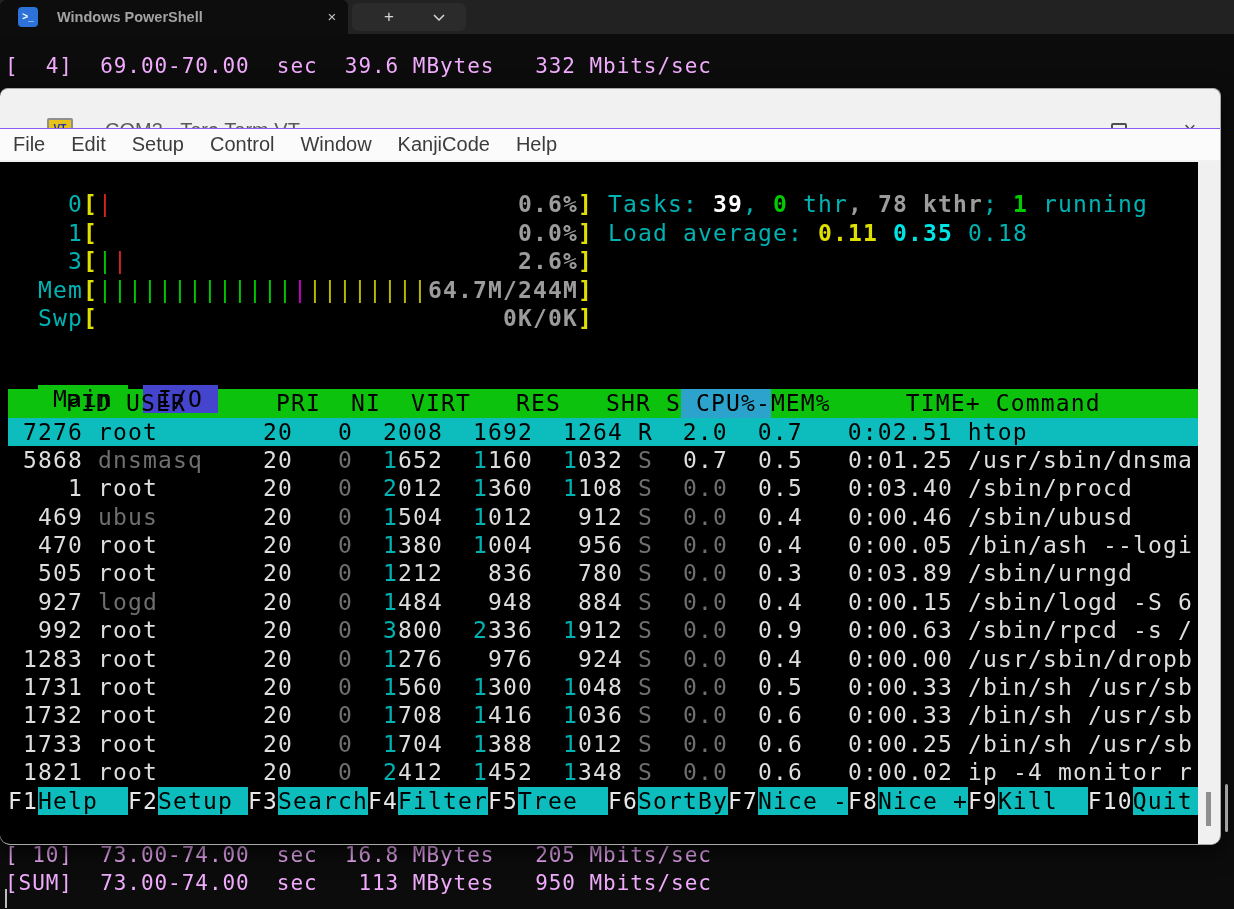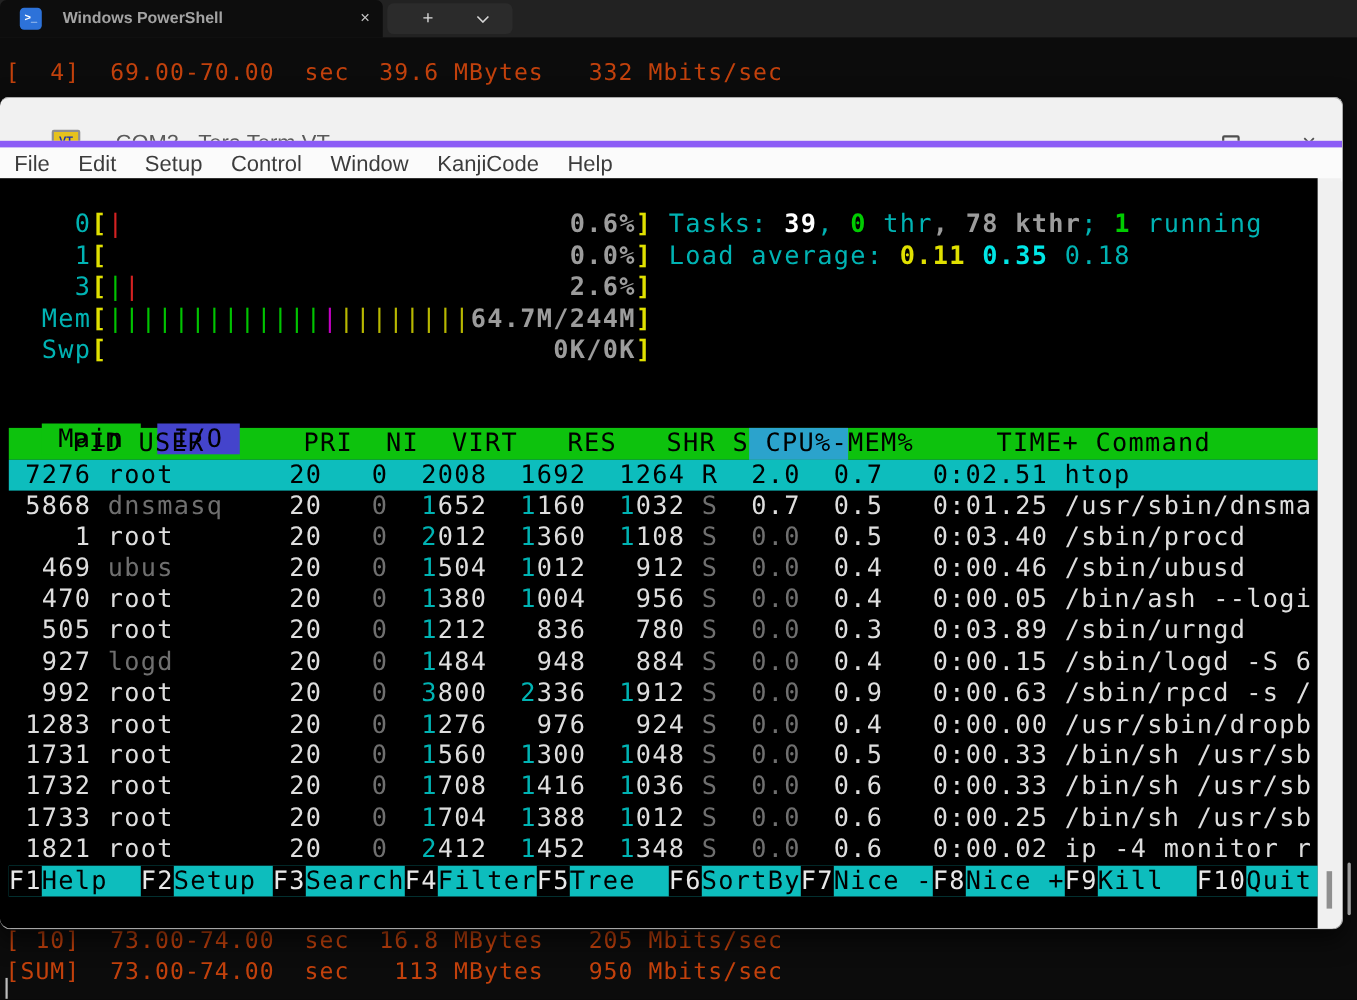--- a/index.html
+++ b/index.html
@@ -6,7 +6,7 @@
   #stage{position:relative;width:1234px;height:909px;overflow:hidden;background:#0c0c0c;font-family:"Liberation Sans",sans-serif;}
 
   
-  .ps-text{position:absolute;font-family:"DejaVu Sans Mono",monospace;font-size:21px;letter-spacing:.95px;line-height:28px;color:#c2410c;white-space:pre;}
+  .ps-text{position:absolute;font-family:"DejaVu Sans Mono",monospace;font-size:21px;letter-spacing:.95px;line-height:28px;color:#f0abfc;white-space:pre;}
   #ps-top-line{left:5px;top:52px;}
   #ps-bottom-1{left:5px;top:841px;}
   #ps-bottom-2{left:5px;top:869px;}

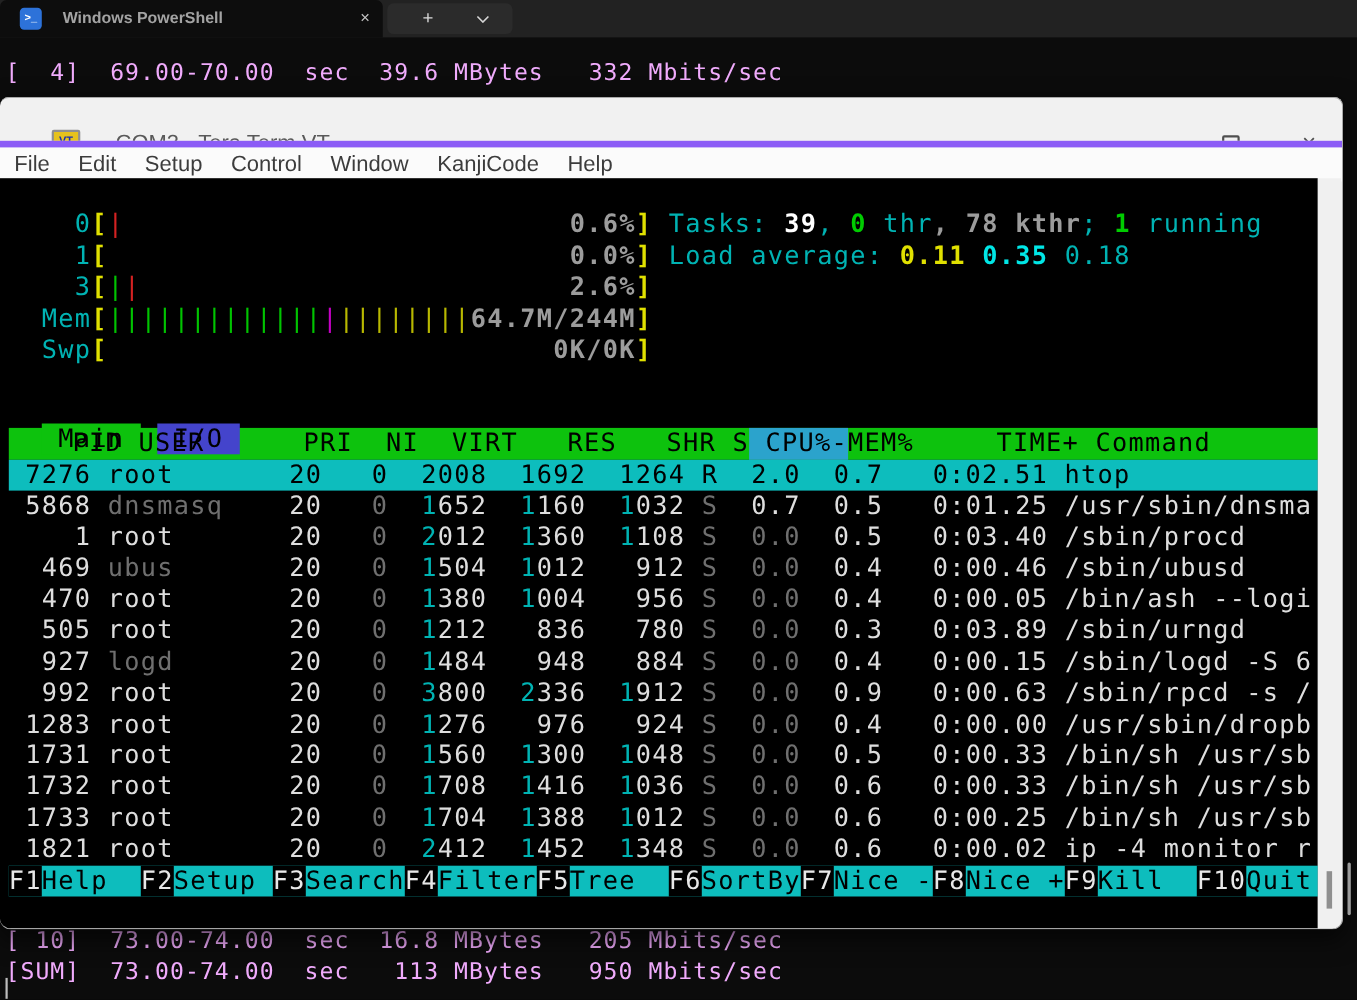--- a/index.html
+++ b/index.html
@@ -35,7 +35,7 @@
   #tt-min{left:1024px;}  #tt-min .bar{display:inline-block;width:13px;height:2px;background:#4f4f4f;margin-top:19px;}
   #tt-max{left:1096px;}  #tt-max .box{display:inline-block;width:12px;height:12px;border:2px solid #4f4f4f;border-radius:2px;margin-top:12px;}
   #tt-close{left:1167px;font-size:22px;line-height:38px;font-weight:300;}
-  #tt-menubar{position:absolute;left:0;top:39px;width:100%;height:31px;background:#fbfbfb;border-top:6px solid #8b5cf6;display:flex;align-items:center;padding-left:0;}
+  #tt-menubar{position:absolute;left:0;top:39px;width:100%;height:31px;background:#fbfbfb;border-top:1px solid #8b5cf6;display:flex;align-items:center;padding-left:0;}
   .menu-item{padding:0 13px;font-size:20px;color:#3c3c3c;line-height:31px;}
 
   

